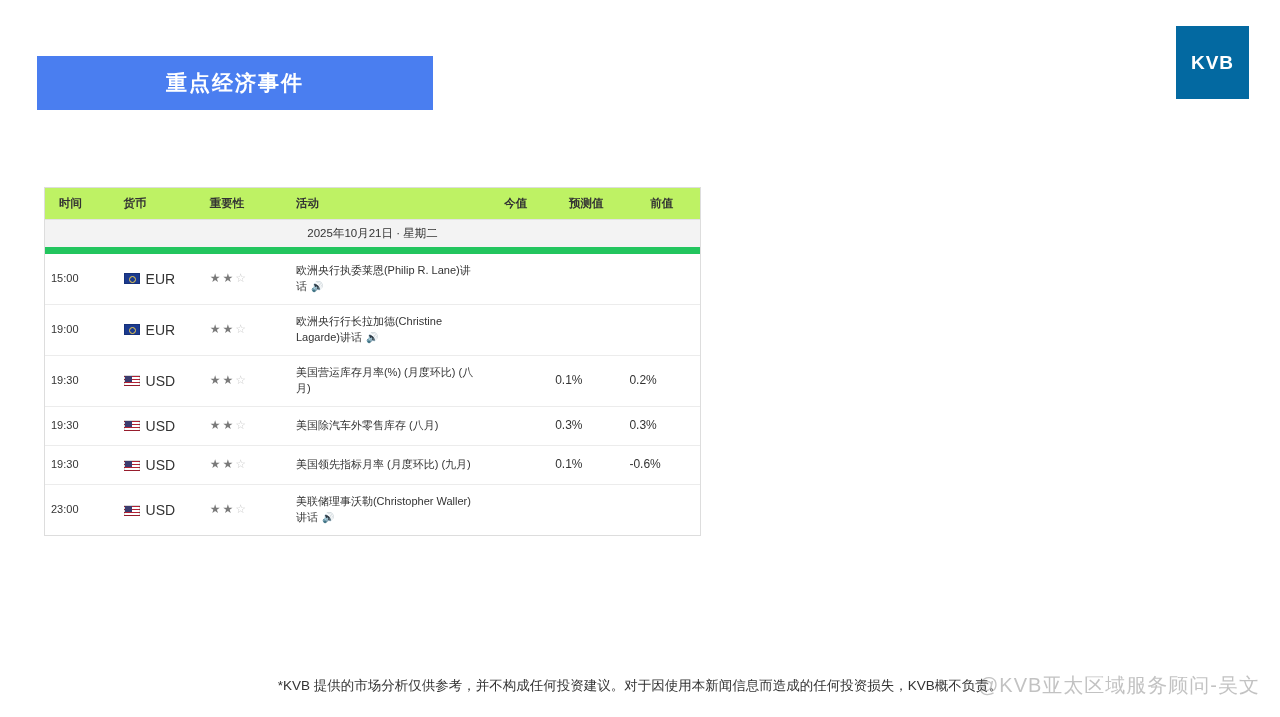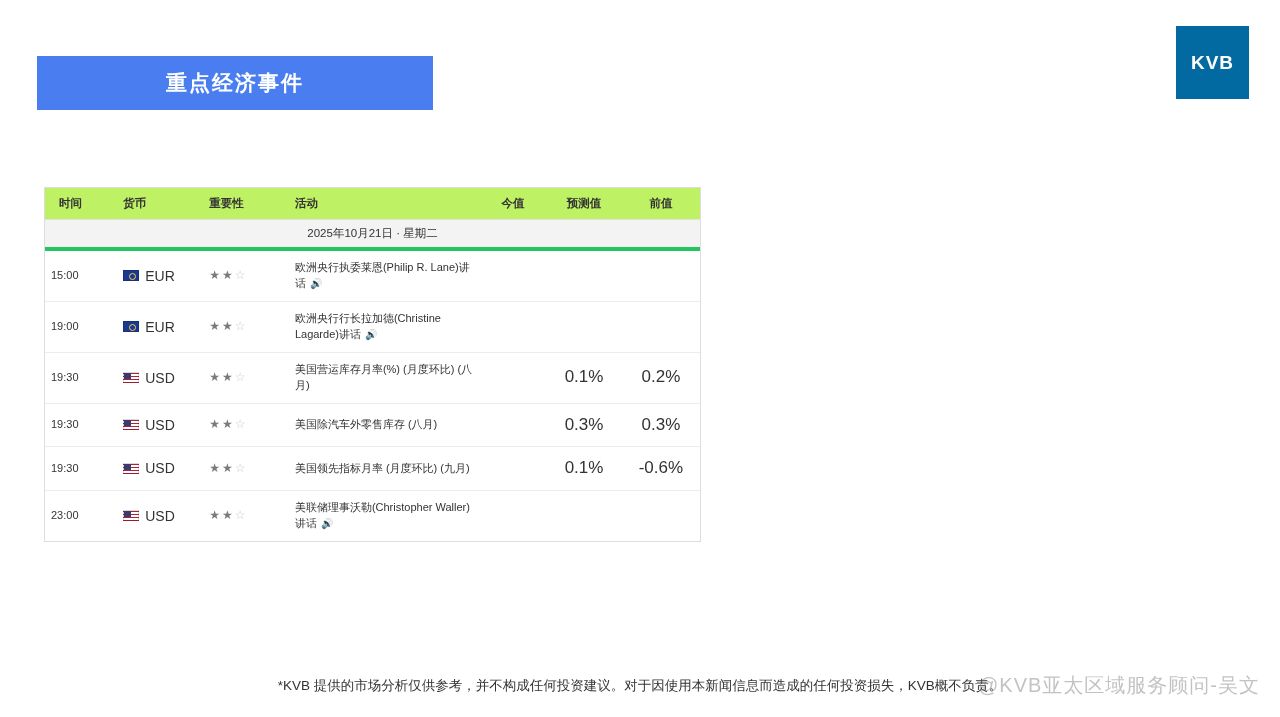--- a/index.html
+++ b/index.html
@@ -97,7 +97,7 @@
     font-size: 11.5px;
     color: #333;
     padding: 6px 0;
-    border-bottom: 4px solid #22c55e;
+    border-bottom: 7px solid #22c55e;
   }
 
   tr.event-row td {

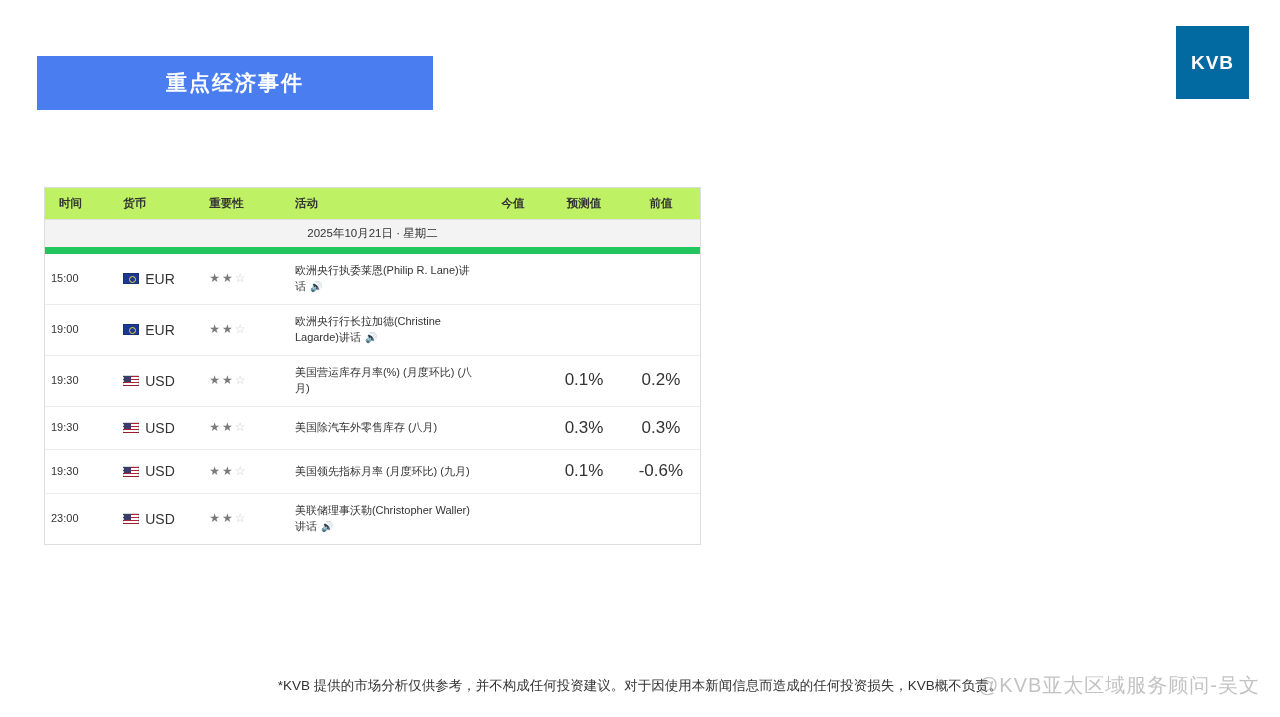--- a/index.html
+++ b/index.html
@@ -112,7 +112,7 @@
   td.cur  { white-space: nowrap; }
   td.imp  { white-space: nowrap; letter-spacing: 2px; }
   td.event { color: #333; }
-  td.num  { text-align: center; font-size: 17px; color: #333; white-space: nowrap;}
+  td.num  { text-align: left; font-size: 12px; color: #333; white-space: nowrap;}
 
   .flag {
     display: inline-block;

